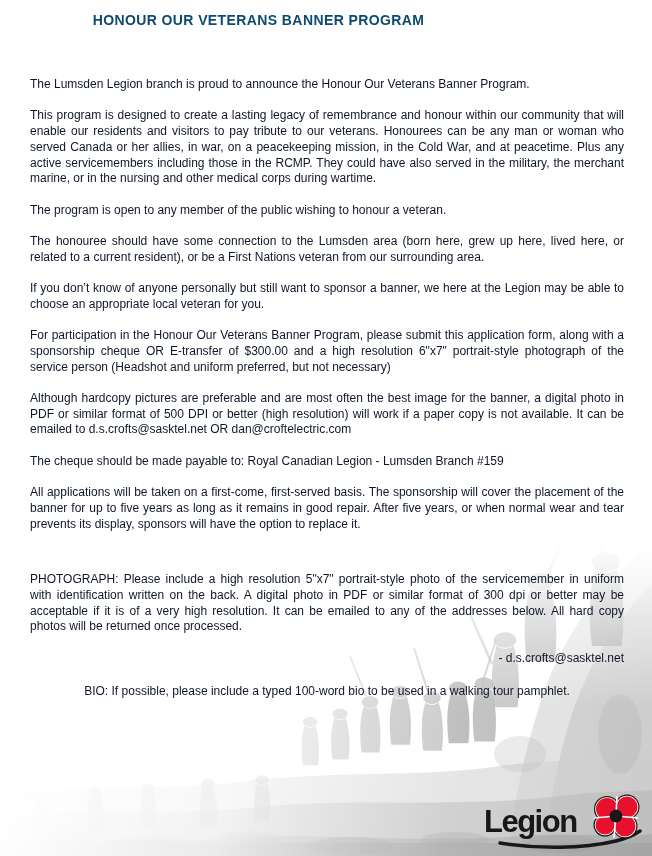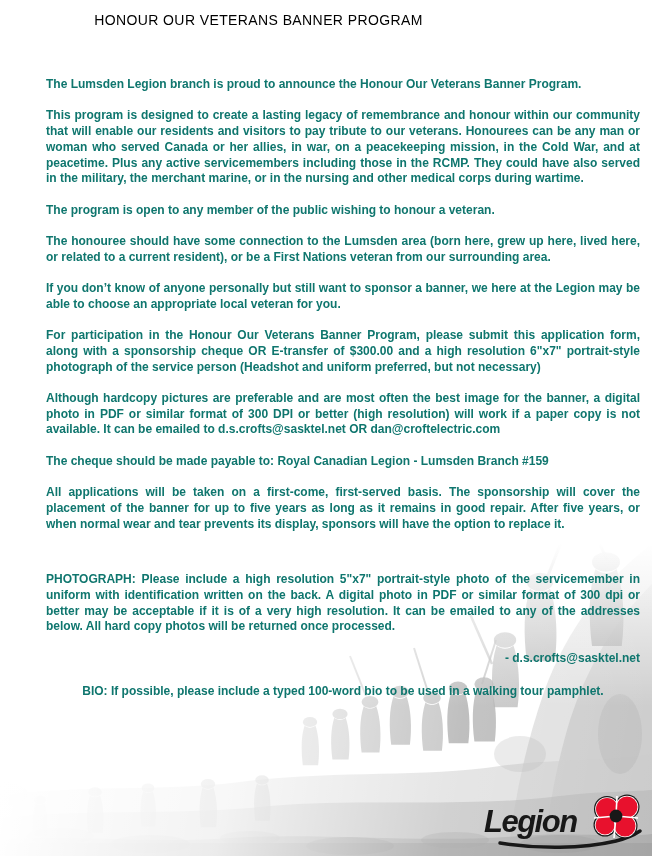--- a/index.html
+++ b/index.html
@@ -33,9 +33,9 @@
     position:absolute;top:12px;left:0;width:517px;
     margin:0;
     text-align:center;
-    font-size:14px;font-weight:normal;
+    font-size:14px;font-weight:bold;
     letter-spacing:0.4px;
-    color:#000000;
+    color:#0c4a6e;
     z-index:2;
   }
   .body-text{

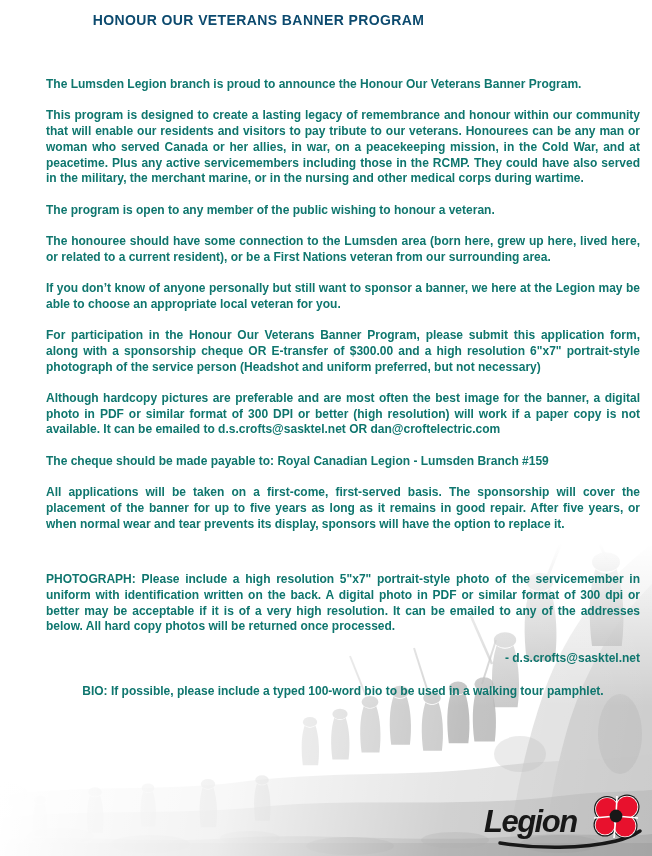--- a/index.html
+++ b/index.html
@@ -39,11 +39,10 @@
     z-index:2;
   }
   .body-text{
-    position:absolute;top:77px;left:46px;width:594px;
+    position:absolute;top:77px;left:30px;width:594px;
     z-index:2;
     font-size:12px;line-height:15.7px;
-    color:#0f766e;
-    font-weight:bold;
+    color:#0f172a;
   }
   .body-text p{
     margin:0 0 15.7px 0;

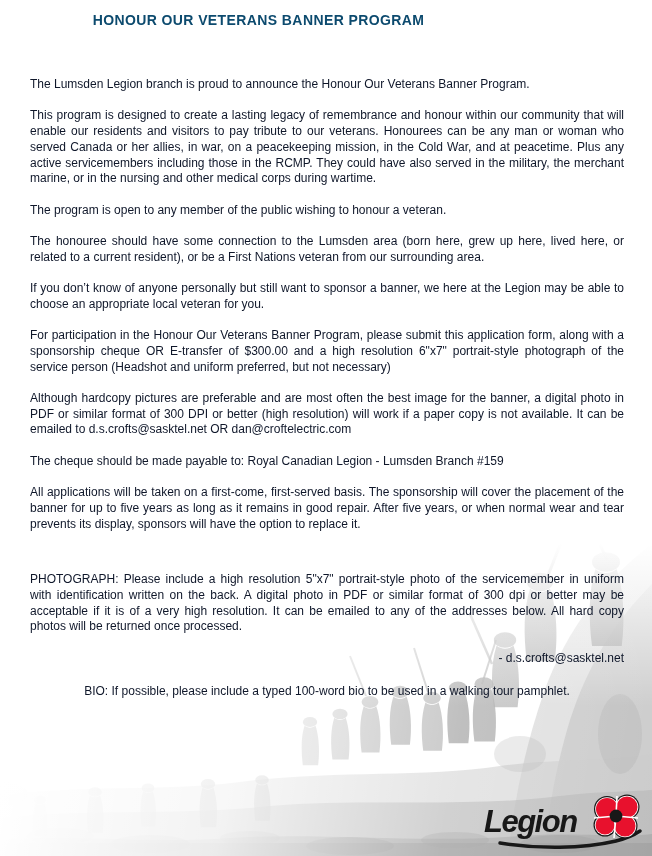--- a/index.html
+++ b/index.html
@@ -140,7 +140,7 @@
     <p>The honouree should have some connection to the Lumsden area (born here, grew up here, lived here, or related to a current resident), or be a First Nations veteran from our surrounding area.</p>
     <p>If you don’t know of anyone personally but still want to sponsor a banner, we here at the Legion may be able to choose an appropriate local veteran for you.</p>
     <p>For participation in the Honour Our Veterans Banner Program, please submit this application form, along with a sponsorship cheque OR E-transfer of $300.00 and a high resolution 6"x7" portrait-style photograph of the service person (Headshot and uniform preferred, but not necessary)</p>
-    <p>Although hardcopy pictures are preferable and are most often the best image for the banner, a digital photo in PDF or similar format of 300 DPI or better (high resolution) will work if a paper copy is not available. It can be emailed to d.s.crofts@sasktel.net OR dan@croftelectric.com</p>
+    <p>Although hardcopy pictures are preferable and are most often the best image for the banner, a digital photo in PDF or similar format of 500 DPI or better (high resolution) will work if a paper copy is not available. It can be emailed to d.s.crofts@sasktel.net OR dan@croftelectric.com</p>
     <p>The cheque should be made payable to: Royal Canadian Legion - Lumsden Branch #159</p>
     <p>All applications will be taken on a first-come, first-served basis. The sponsorship will cover the placement of the banner for up to five years as long as it remains in good repair. After five years, or when normal wear and tear prevents its display, sponsors will have the option to replace it.</p>
 

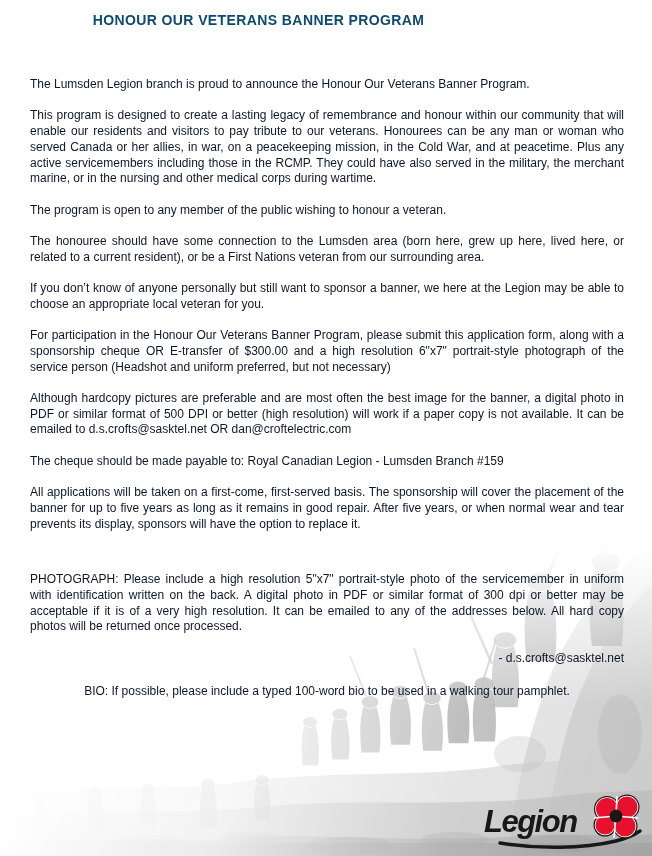--- a/index.html
+++ b/index.html
@@ -59,7 +59,7 @@
   }
   .legion-wordmark{
     position:absolute;left:0;bottom:10px;
-    font-size:31px;font-weight:bold;font-style:italic;
+    font-size:31px;font-weight:bold;
     letter-spacing:-1.5px;
     color:#181818;
   }

